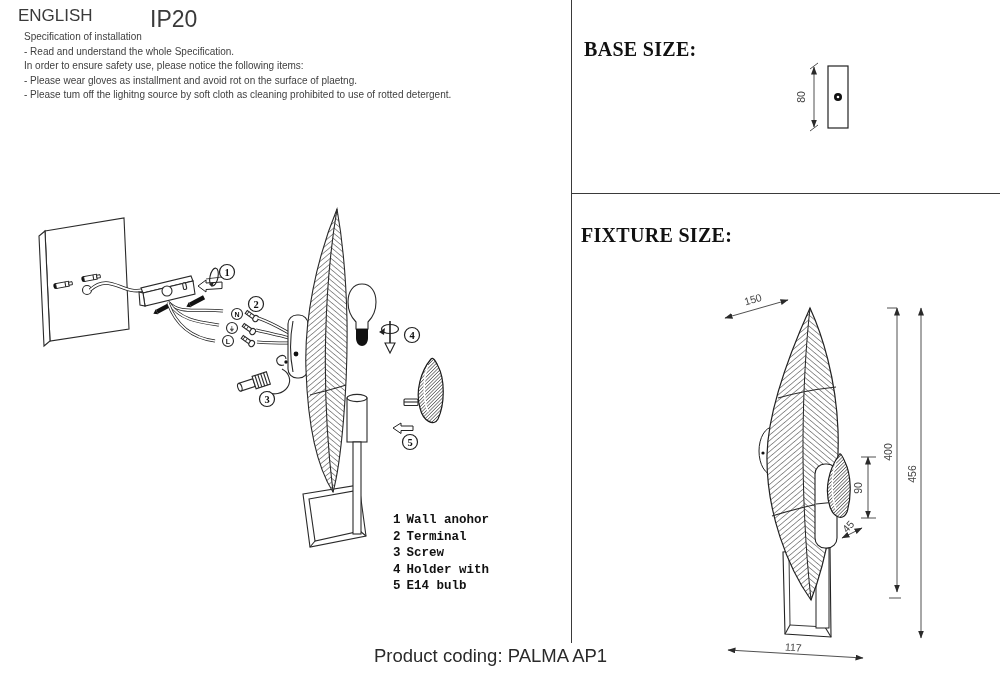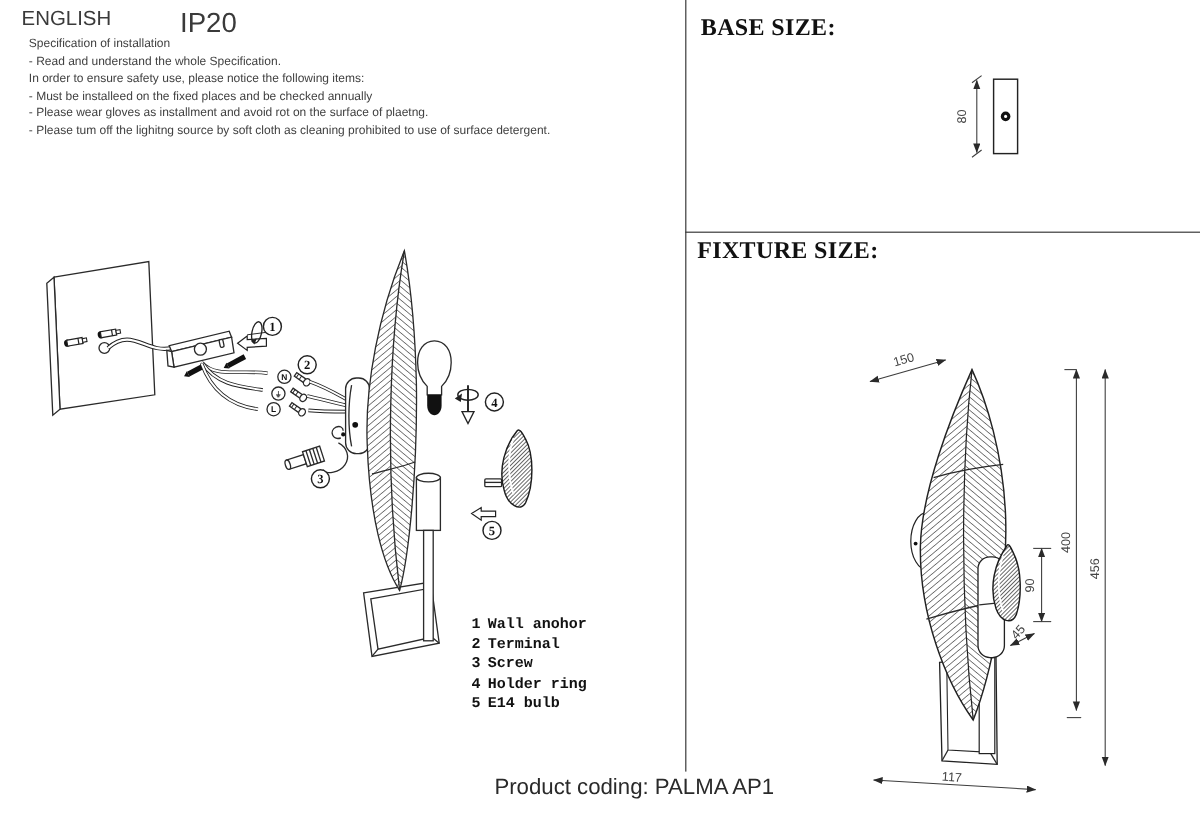--- a/index.html
+++ b/index.html
@@ -14,7 +14,7 @@
   .divider-h{position:absolute;left:571px;top:193px;width:429px;height:1px;background:#3a3a3a;}
   .size-heading{
     position:absolute;font-family:"Liberation Serif",serif;font-weight:bold;
-    font-size:20px;color:#111;letter-spacing:0.3px;
+    font-size:20px;color:#111;letter-spacing:0.3px;margin-top:26px;
   }
   .h-base{left:584px;top:12px;}
   .h-fixture{left:581px;top:198px;}

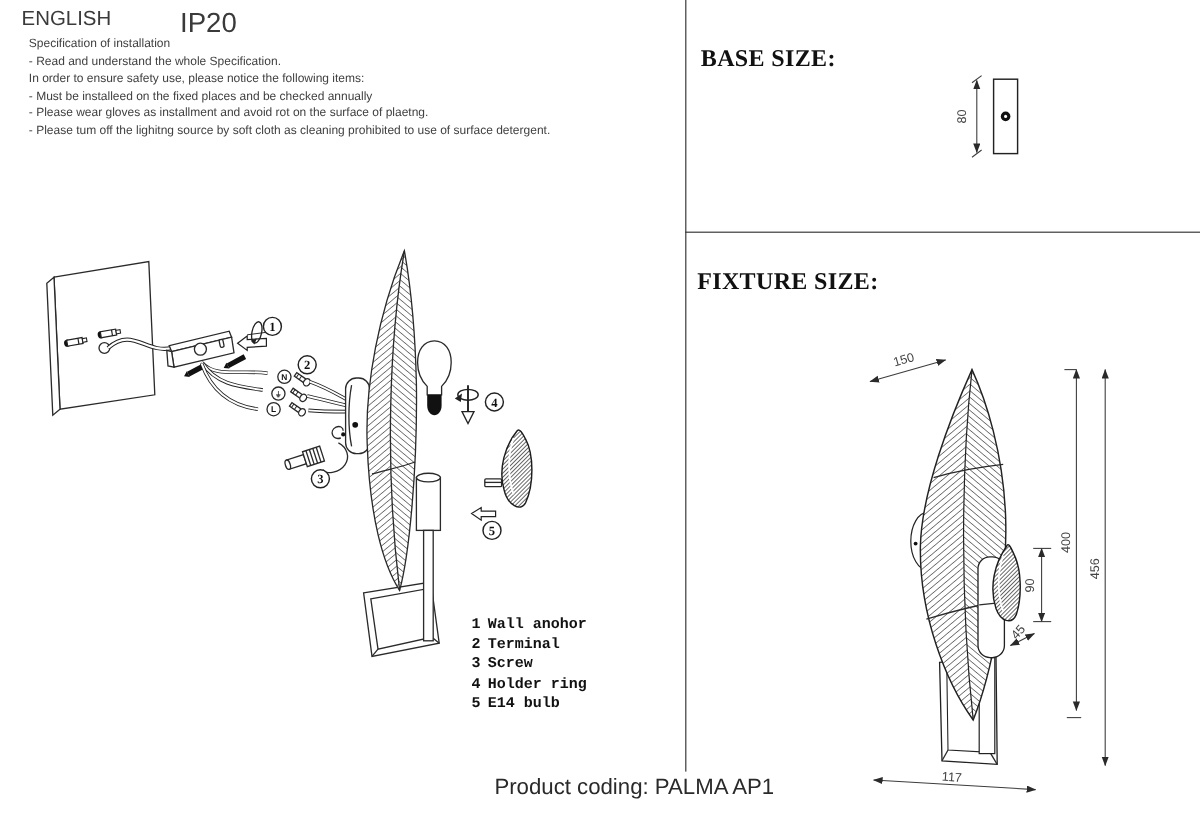--- a/index.html
+++ b/index.html
@@ -44,7 +44,6 @@
   <div>Specification of installation</div>
   <div>- Read and understand the whole Specification.</div>
   <div>In order to ensure safety use, please notice the following items:</div>
-  <div>- Must be installeed on the fixed places and be checked annually</div>
   <div>- Please wear gloves as installment and avoid rot on the surface of plaetng.</div>
   <div>- Please tum off the lighitng source by soft cloth as cleaning prohibited to use of surface detergent.</div>
 </div>

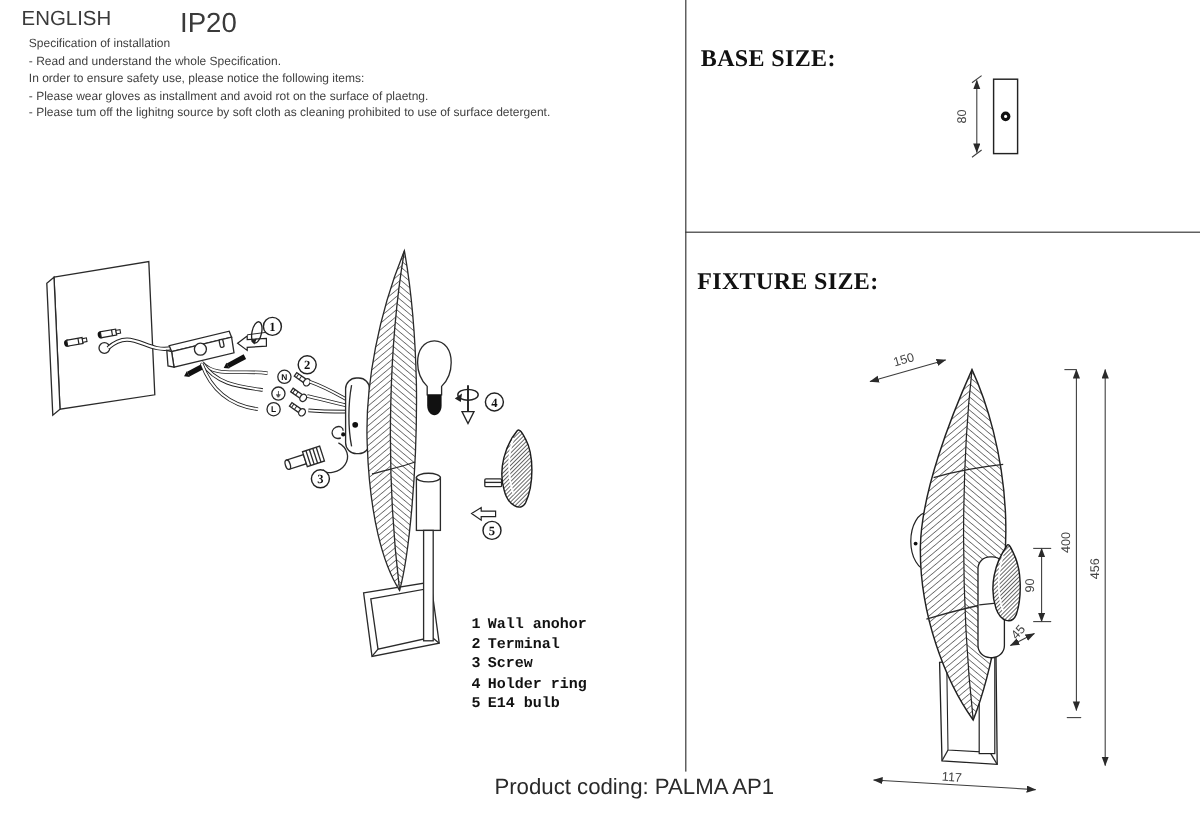--- a/index.html
+++ b/index.html
@@ -45,7 +45,7 @@
   <div>- Read and understand the whole Specification.</div>
   <div>In order to ensure safety use, please notice the following items:</div>
   <div>- Please wear gloves as installment and avoid rot on the surface of plaetng.</div>
-  <div>- Please tum off the lighitng source by soft cloth as cleaning prohibited to use of surface detergent.</div>
+  <div>- Please tum off the lighitng source by soft cloth as cleaning prohibited to use of rotted detergent.</div>
 </div>
 
 <div class="divider-v"></div>

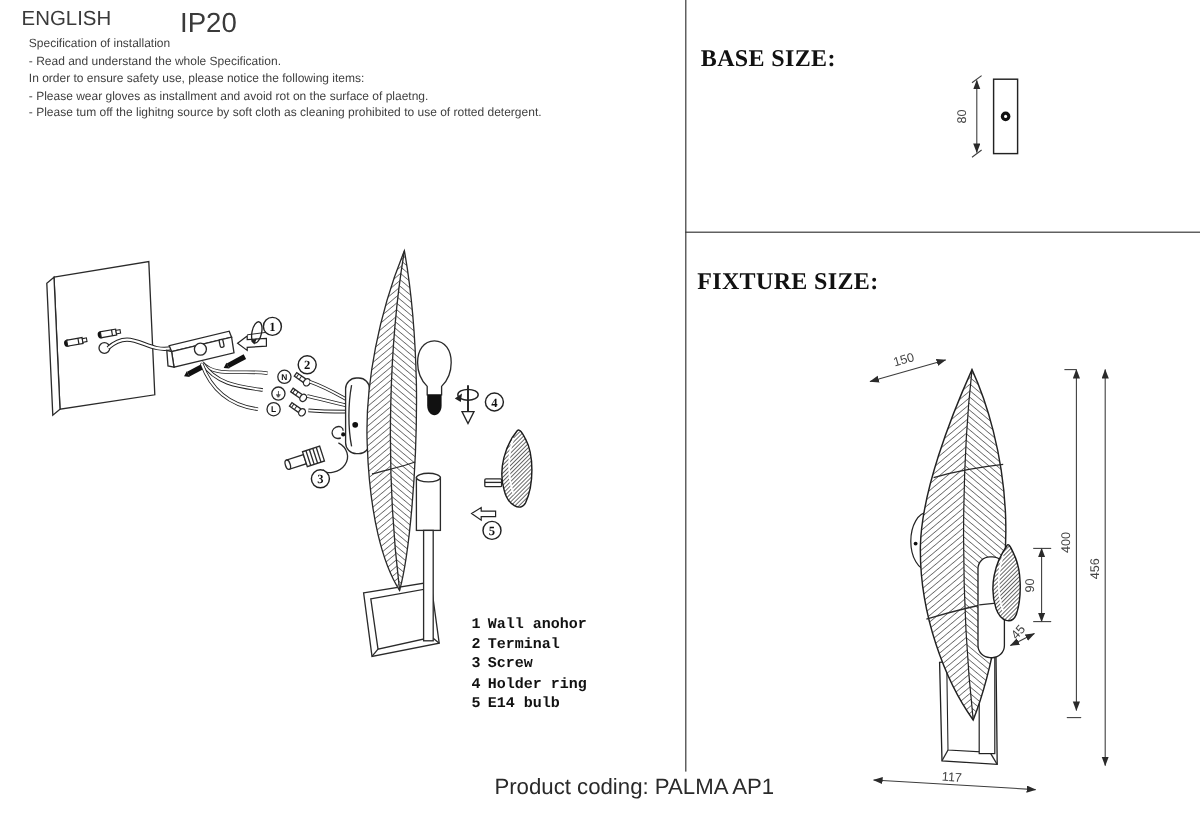--- a/index.html
+++ b/index.html
@@ -266,7 +266,7 @@
   <div class="row"><span class="pnum">1</span><span>Wall anohor</span></div>
   <div class="row"><span class="pnum">2</span><span>Terminal</span></div>
   <div class="row"><span class="pnum">3</span><span>Screw</span></div>
-  <div class="row"><span class="pnum">4</span><span>Holder ring</span></div>
+  <div class="row"><span class="pnum">4</span><span>Holder with</span></div>
   <div class="row"><span class="pnum">5</span><span>E14 bulb</span></div>
 </div>
 

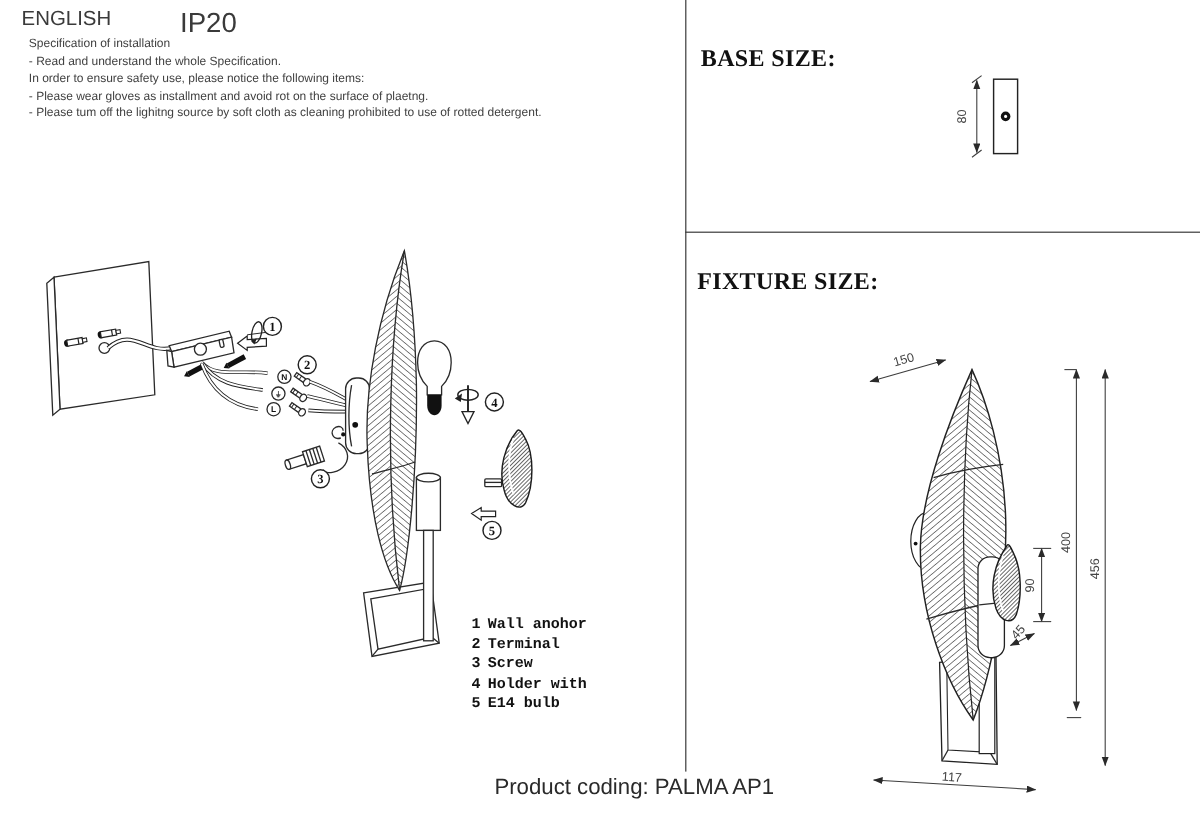--- a/index.html
+++ b/index.html
@@ -21,7 +21,7 @@
   .parts{position:absolute;left:393px;top:512px;font-family:"Liberation Mono",monospace;font-weight:bold;font-size:12.5px;color:#111;}
   .parts .row{height:16.5px;line-height:16.5px;white-space:pre;}
   .parts .pnum{margin-right:6px;}
-  .product-coding{position:absolute;left:374px;top:645px;font-size:18.5px;color:#2a2a2a;margin-left:38px;}
+  .product-coding{position:absolute;left:374px;top:645px;font-size:18.5px;color:#2a2a2a;}
   svg{position:absolute;overflow:visible;}
   #svg-exploded{left:0;top:195px;}
   #svg-base{left:780px;top:50px;}

